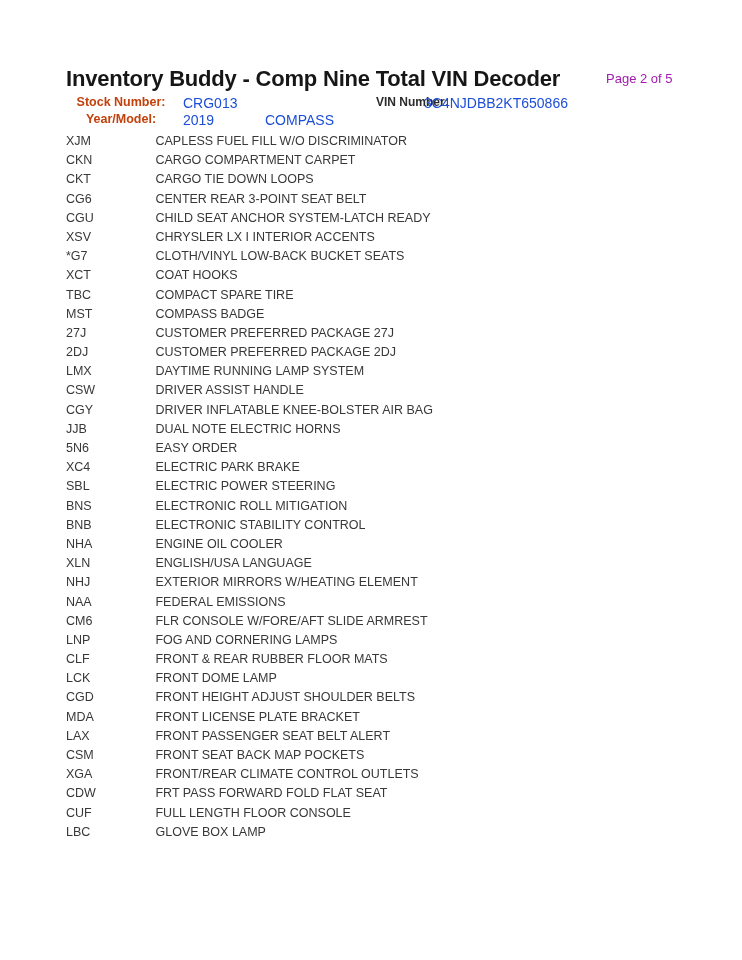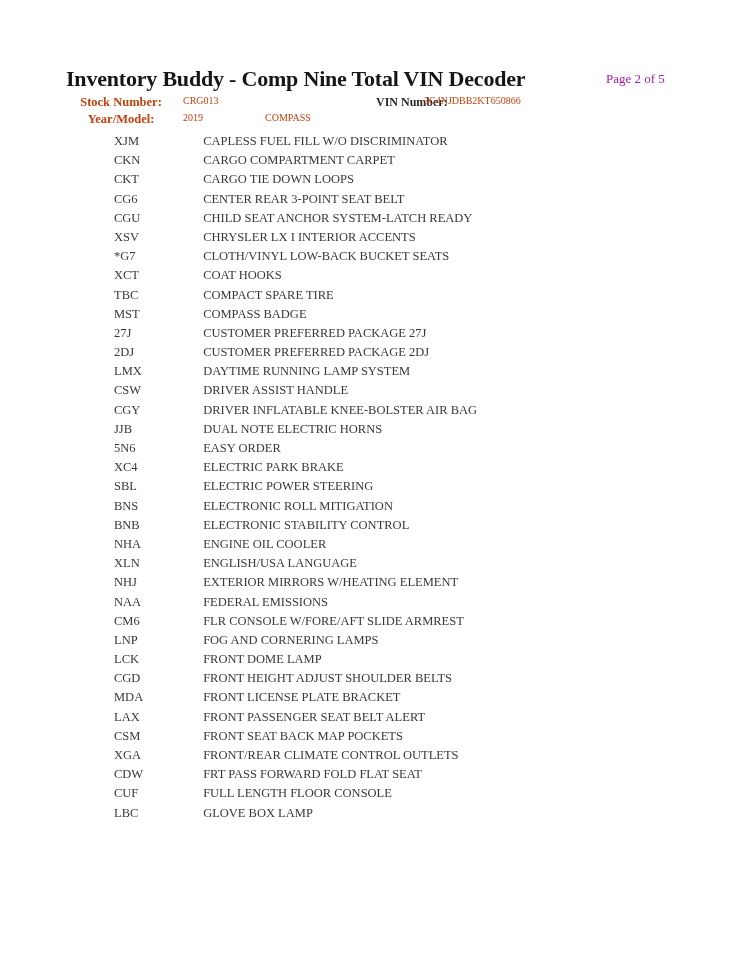--- a/index.html
+++ b/index.html
@@ -12,7 +12,7 @@
     width: 716px;
     height: 960px;
     background: #ffffff;
-    font-family: Liberation Serif, serif;
+    font-family: Liberation Sans, sans-serif;
     color: #333333;
     overflow: hidden;
   }

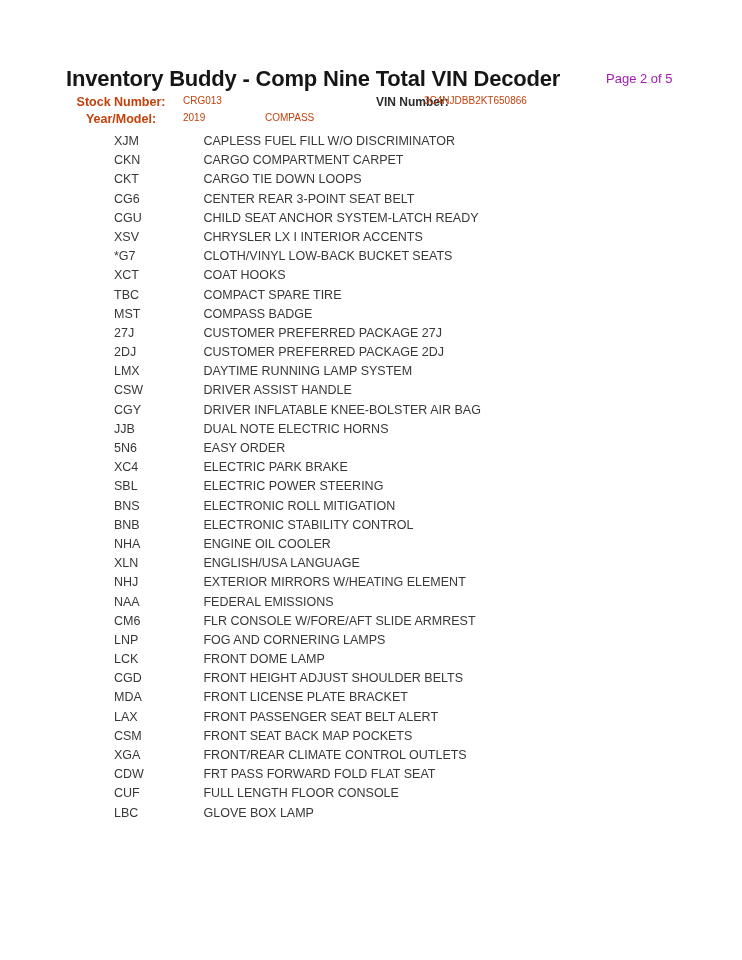--- a/index.html
+++ b/index.html
@@ -47,8 +47,8 @@
   }
   .meta-value {
     position: absolute;
-    font-size: 10px;
-    color: #c2410c;
+    font-size: 14px;
+    color: #1d4ed8;
     white-space: nowrap;
   }
   .row1 { top: 95px; }

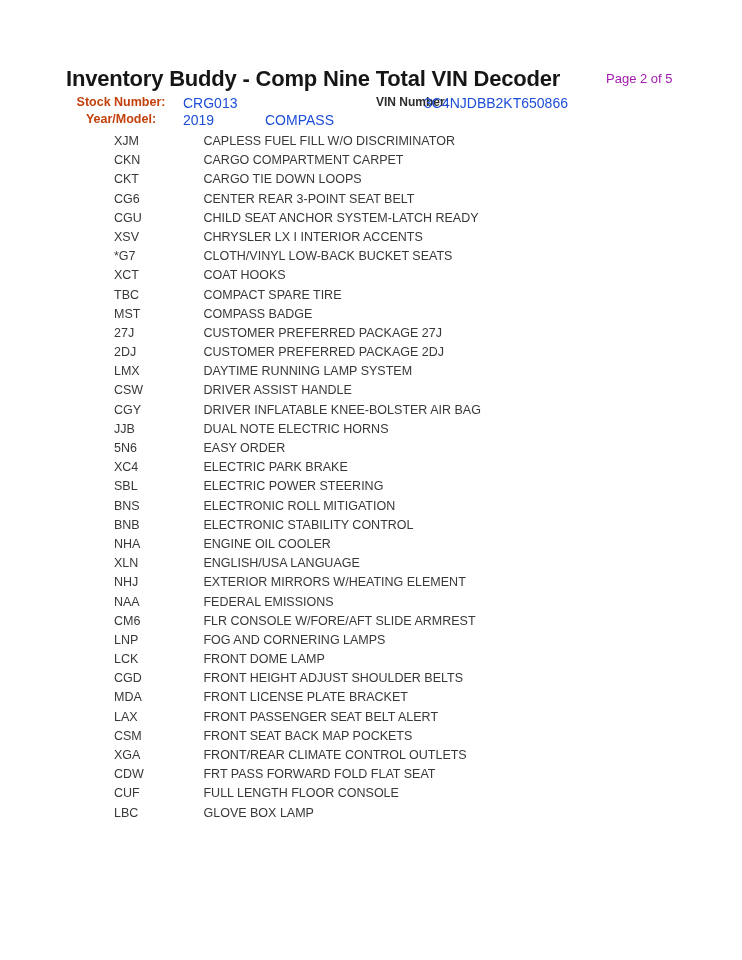--- a/index.html
+++ b/index.html
@@ -77,7 +77,6 @@
     font-size: 12.5px;
     color: #383838;
     white-space: nowrap;
-    margin-left: 48px;
   }
   .option-code {
     display: inline-block;

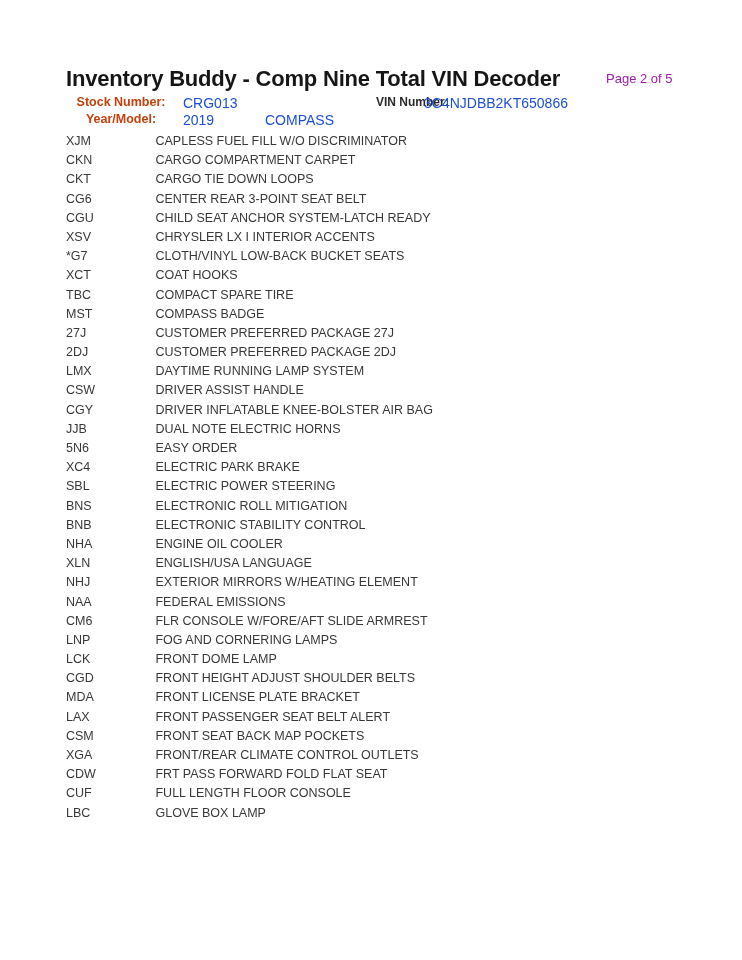--- a/index.html
+++ b/index.html
@@ -245,6 +245,10 @@
       <span class="option-desc">FOG AND CORNERING LAMPS</span>
     </div>
 
+    <div class="option-row">
+      <span class="option-code">CLF</span>
+      <span class="option-desc">FRONT &amp; REAR RUBBER FLOOR MATS</span>
+    </div>
 
     <div class="option-row">
       <span class="option-code">LCK</span>

